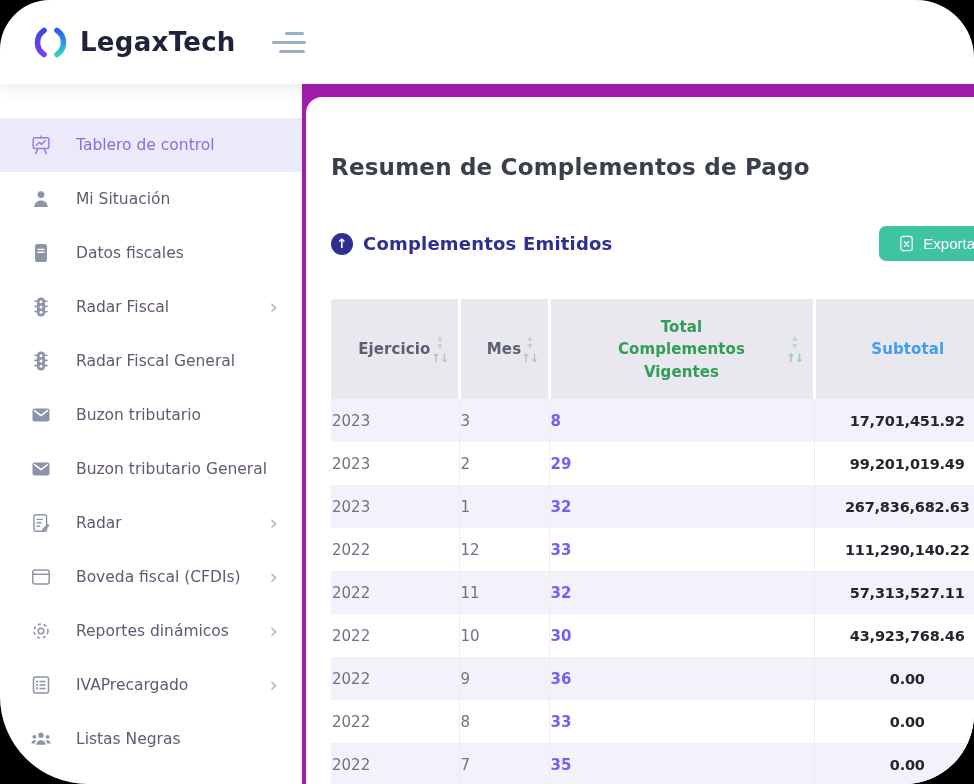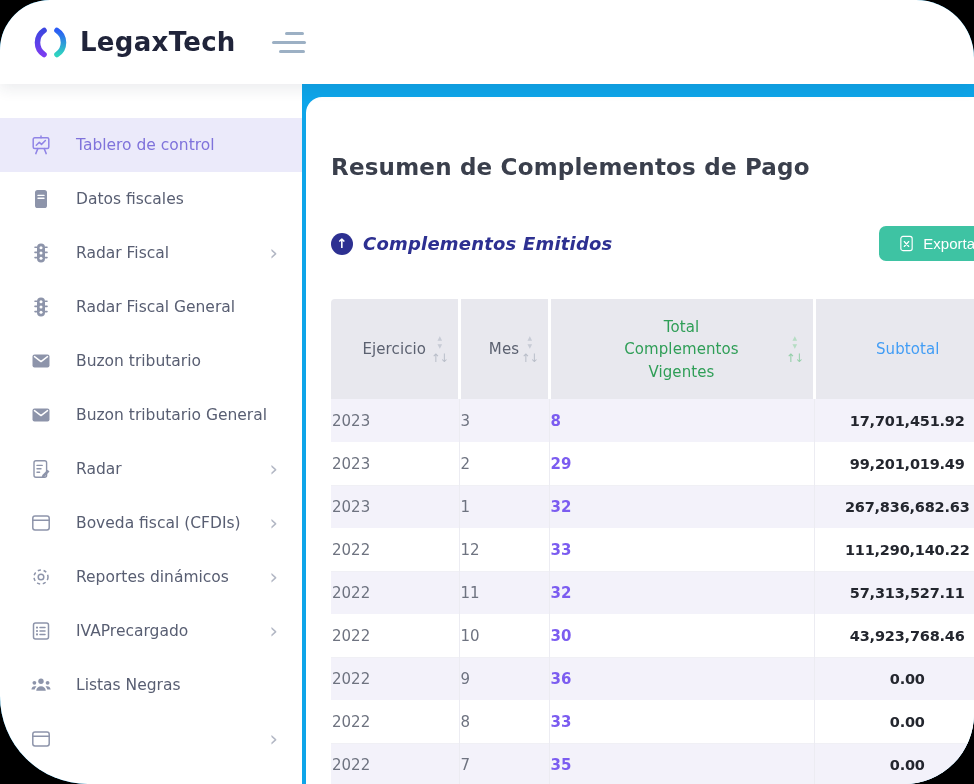--- a/index.html
+++ b/index.html
@@ -6,7 +6,7 @@
   *{box-sizing:border-box;}
   .stage{width:974px;height:784px;position:relative;background:#000;overflow:hidden;
          font-family:"DejaVu Sans","Liberation Sans",sans-serif;}
-  .window{position:absolute;inset:0;border-radius:50px 58px 70px 88px;overflow:hidden;background:#0ea5e9;}
+  .window{position:absolute;inset:0;border-radius:50px 58px 70px 88px;overflow:hidden;background:#a21caf;}
 
   
   .topbar{height:84px;background:#fff;display:flex;align-items:center;padding-left:32px;

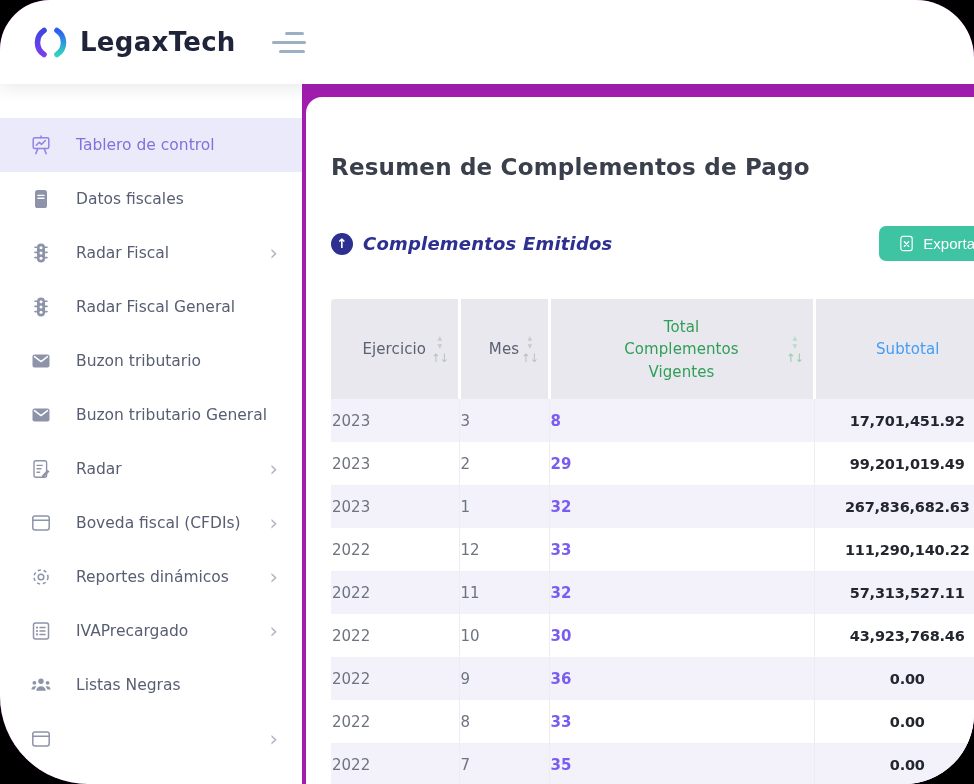--- a/index.html
+++ b/index.html
@@ -117,6 +117,15 @@
           <div class="side-item">
             <span class="icon">
               <svg viewBox="0 0 22 22" fill="currentColor">
+                <circle cx="11" cy="6.6" r="3.4"></circle>
+                <path d="M4.2 19c.4-4.2 3.1-6.4 6.8-6.4s6.4 2.2 6.8 6.4z"></path>
+              </svg>
+            </span>
+            <span class="side-label">Mi Situación</span>
+          </div>
+          <div class="side-item">
+            <span class="icon">
+              <svg viewBox="0 0 22 22" fill="currentColor">
                 <path d="M5 4.6A2.6 2.6 0 0 1 7.6 2h6.8A2.6 2.6 0 0 1 17 4.6v12.8a2.6 2.6 0 0 1-2.6 2.6H7.6A2.6 2.6 0 0 1 5 17.4z"></path>
                 <path d="M8 7.4h6M8 10.2h6" stroke="#fff" stroke-width="1.4" stroke-linecap="round"></path>
               </svg>

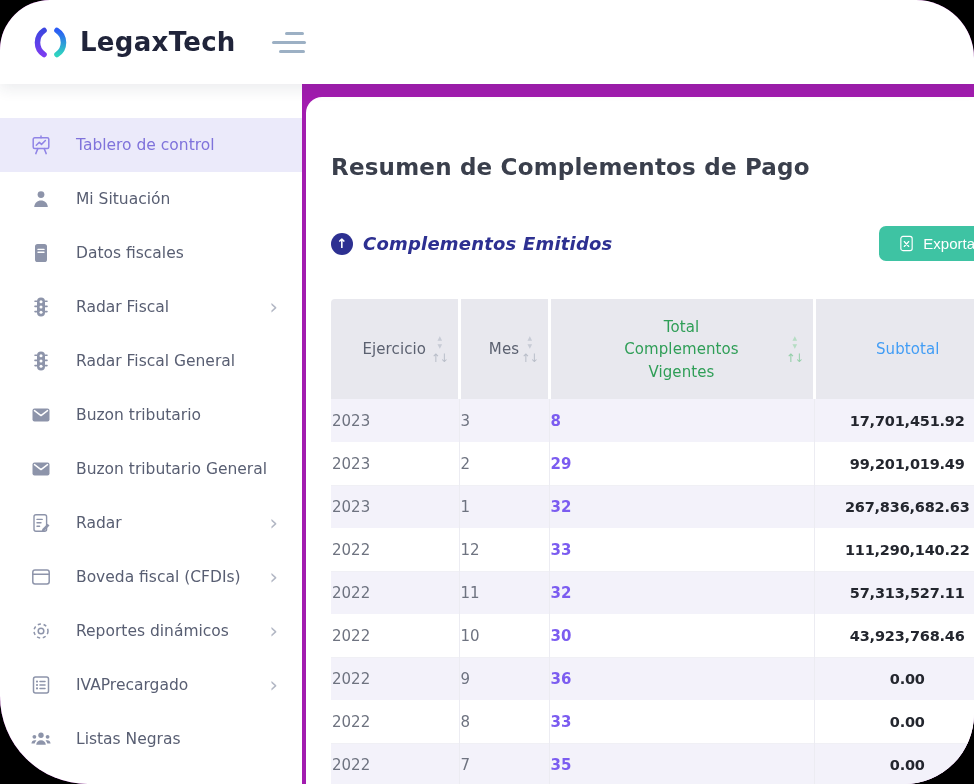--- a/index.html
+++ b/index.html
@@ -40,7 +40,7 @@
   .section-left{display:flex;align-items:center;gap:10px;}
   .sec-icon{width:22px;height:22px;border-radius:50%;background:#2d3091;color:#fff;display:flex;
             align-items:center;justify-content:center;font-size:13px;font-weight:700;cursor:pointer;flex:none;}
-  .section-title{font-size:18px;font-weight:700;color:#2d3091;letter-spacing:.2px;white-space:nowrap;font-style:italic;}
+  .section-title{font-size:18px;font-weight:700;color:#2d3091;letter-spacing:.2px;white-space:nowrap;}
   .export-btn{display:flex;align-items:center;gap:9px;background:#3ec3a3;color:#fff;font-size:15px;
               font-weight:500;padding:9px 20px;border-radius:7px;border:none;cursor:pointer;white-space:nowrap;}
   .export-btn svg{width:15px;height:17px;display:block;}

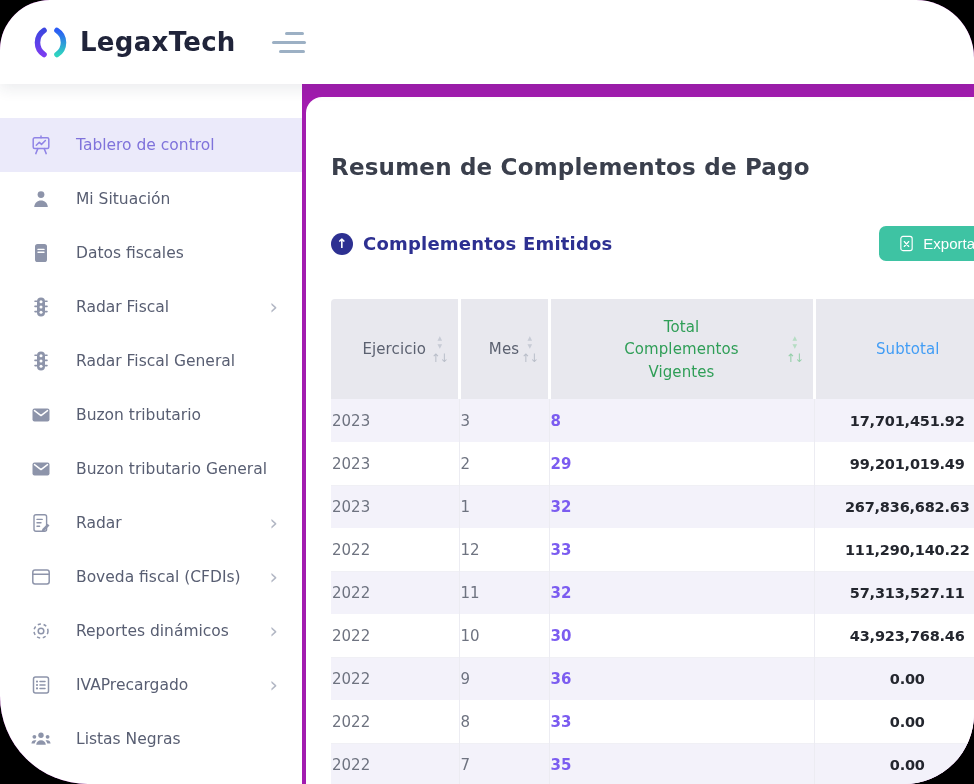--- a/index.html
+++ b/index.html
@@ -48,7 +48,7 @@
   
   .table-wrap{margin-top:38px;width:669px;}
   table{border-collapse:collapse;table-layout:fixed;width:669px;}
-  th{background:#e8e8ee;height:100px;position:relative;font-size:15px;font-weight:400;
+  th{background:#e8e8ee;height:100px;position:relative;font-size:15px;font-weight:700;
      border-right:3px solid #fff;vertical-align:middle;text-align:center;cursor:pointer;}
   th:last-child{border-right:none;cursor:default;}
   th:first-child{border-radius:4px 0 0 0;}

